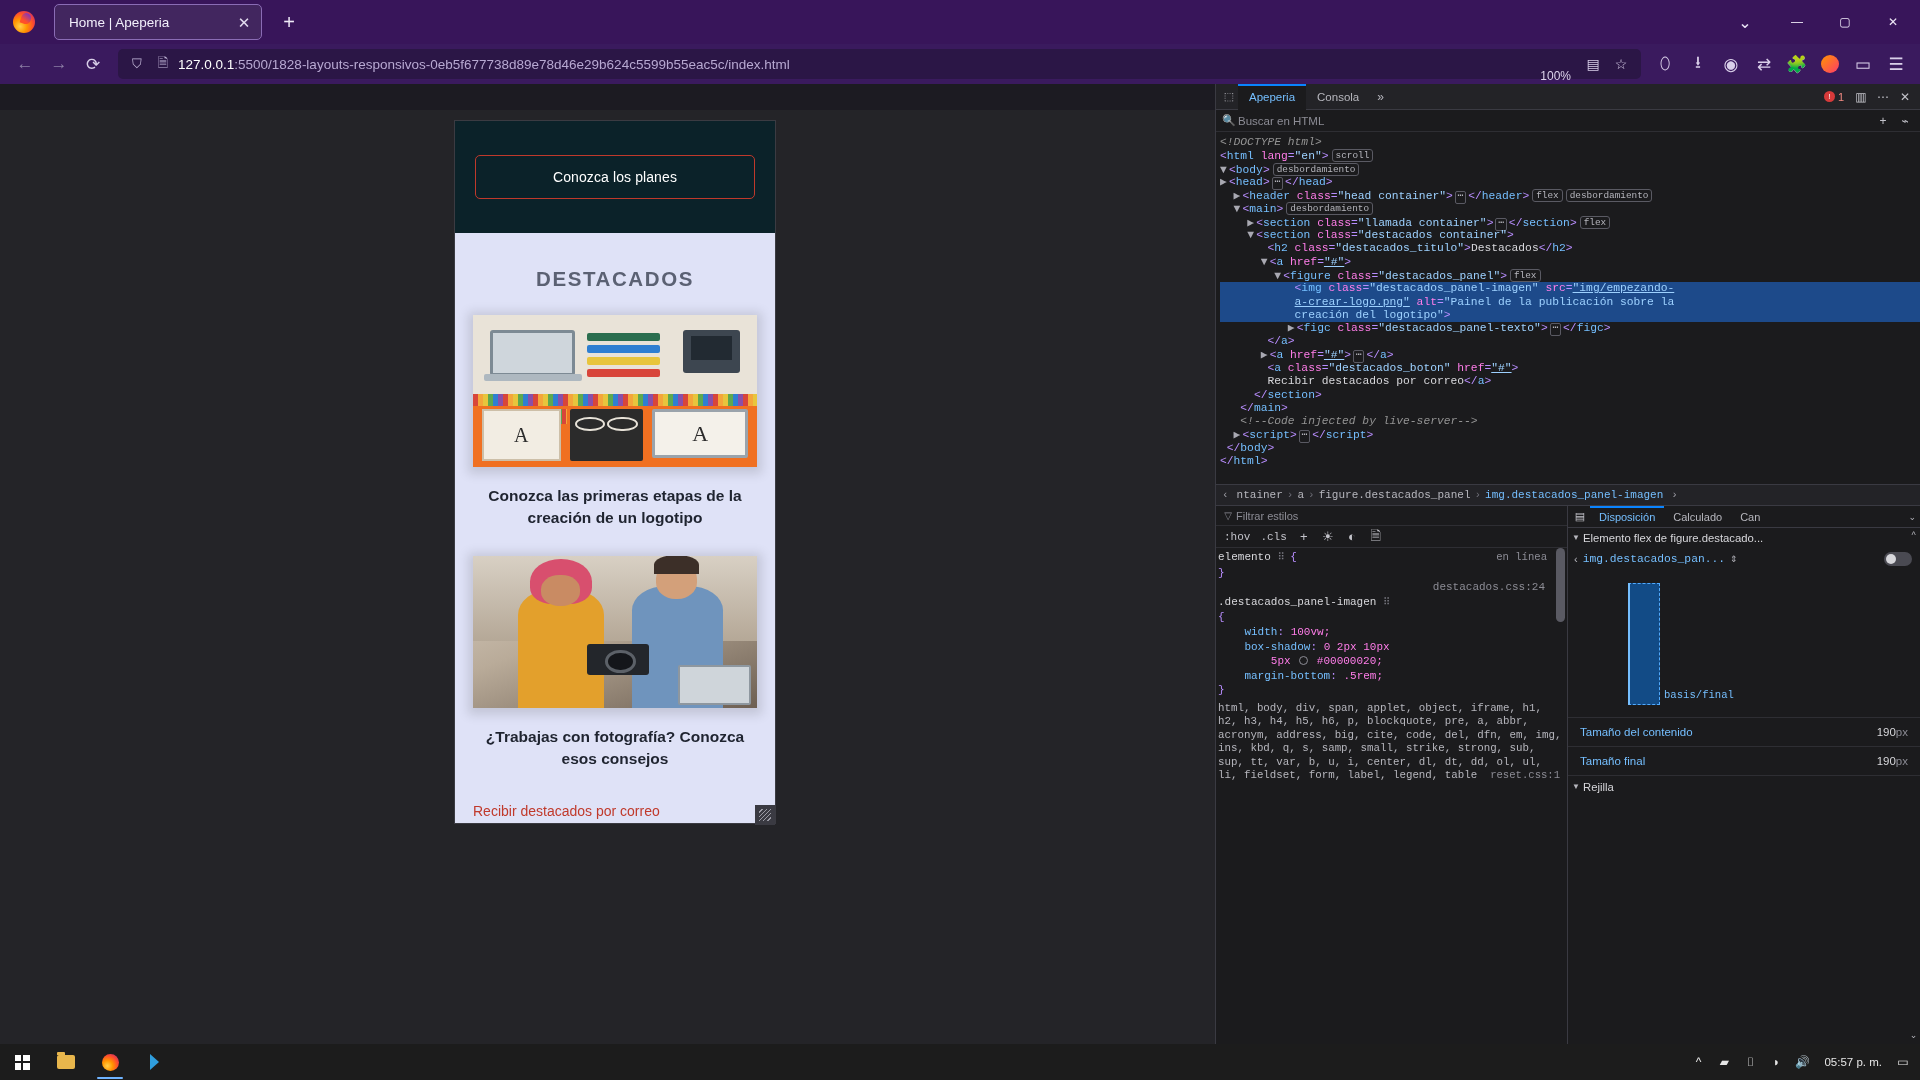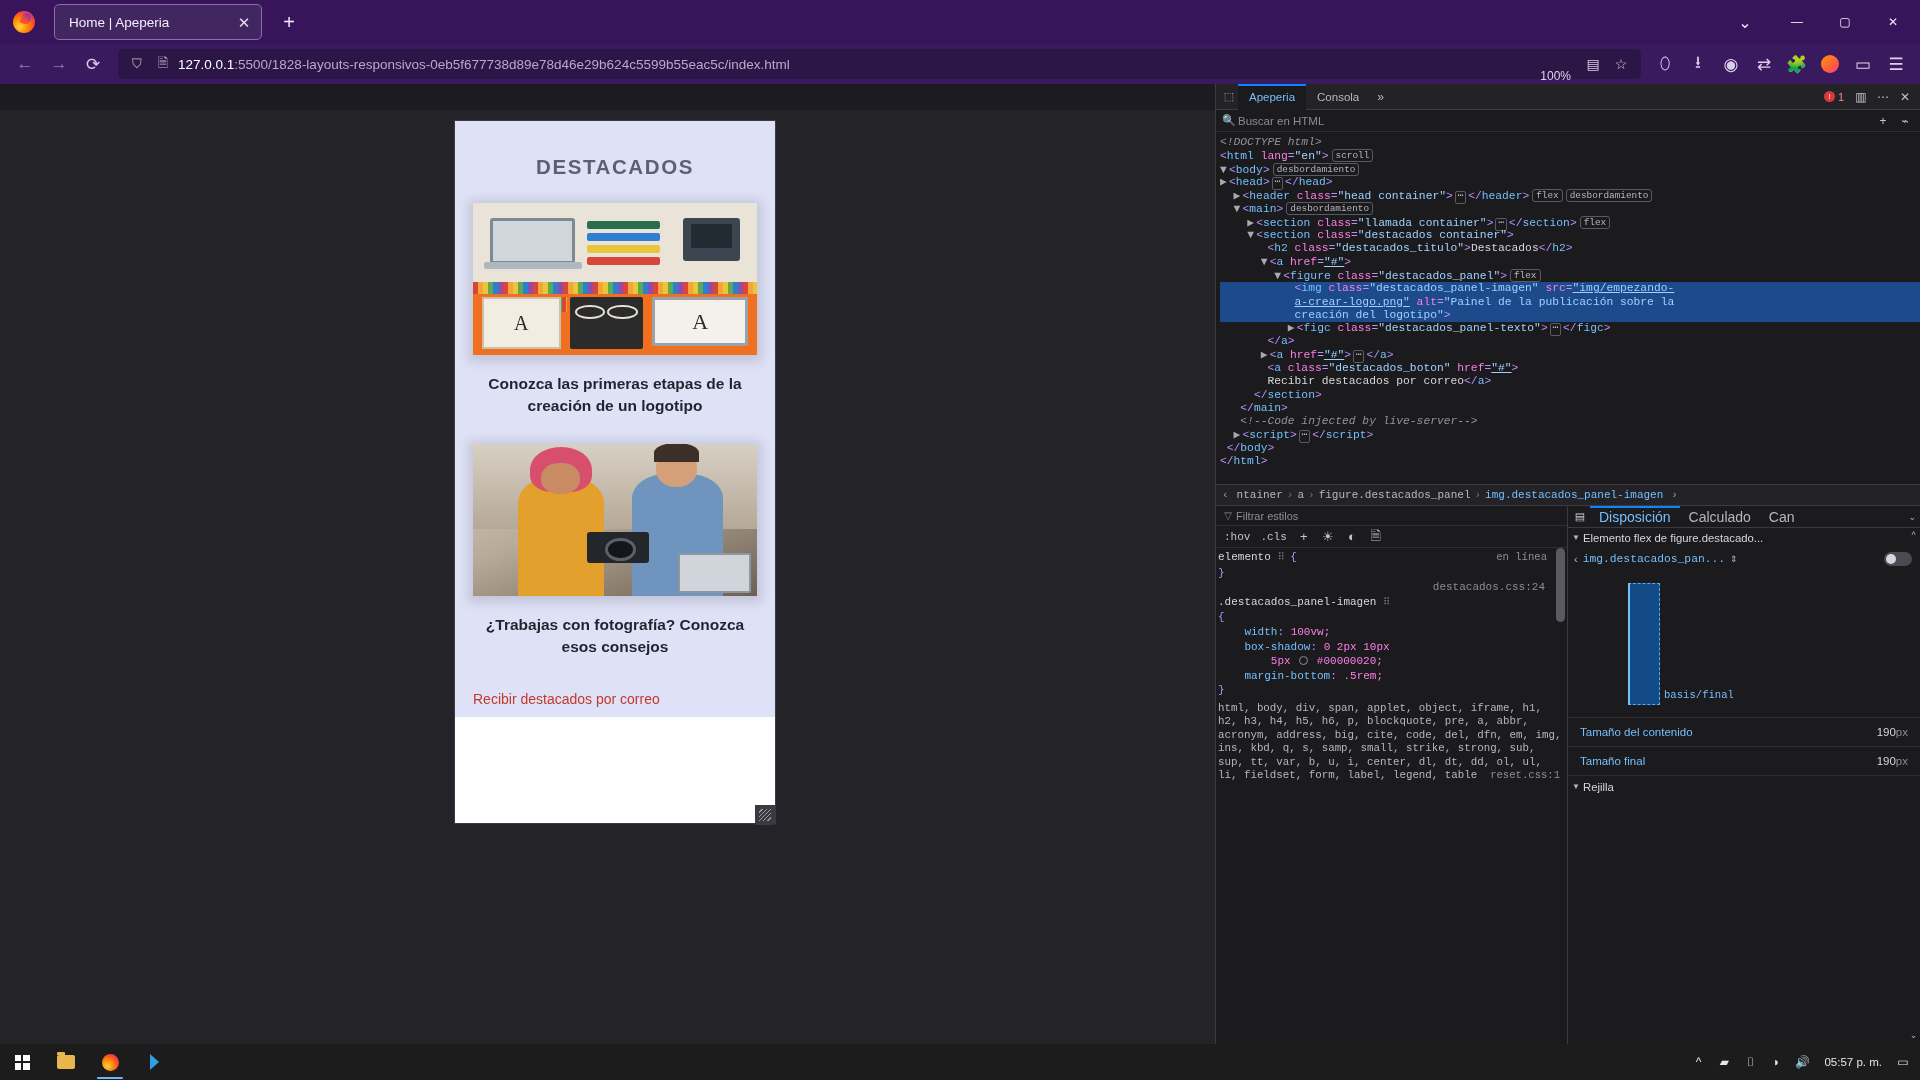--- a/index.html
+++ b/index.html
@@ -665,6 +665,9 @@
     <div class="device-frame">
       <div class="page">
 
+        <div class="page-head">
+          <div class="plan-btn">Conozca los planes</div>
+        </div>
 
         <div class="page-main">
           <h2 class="destacados-titulo">DESTACADOS</h2>

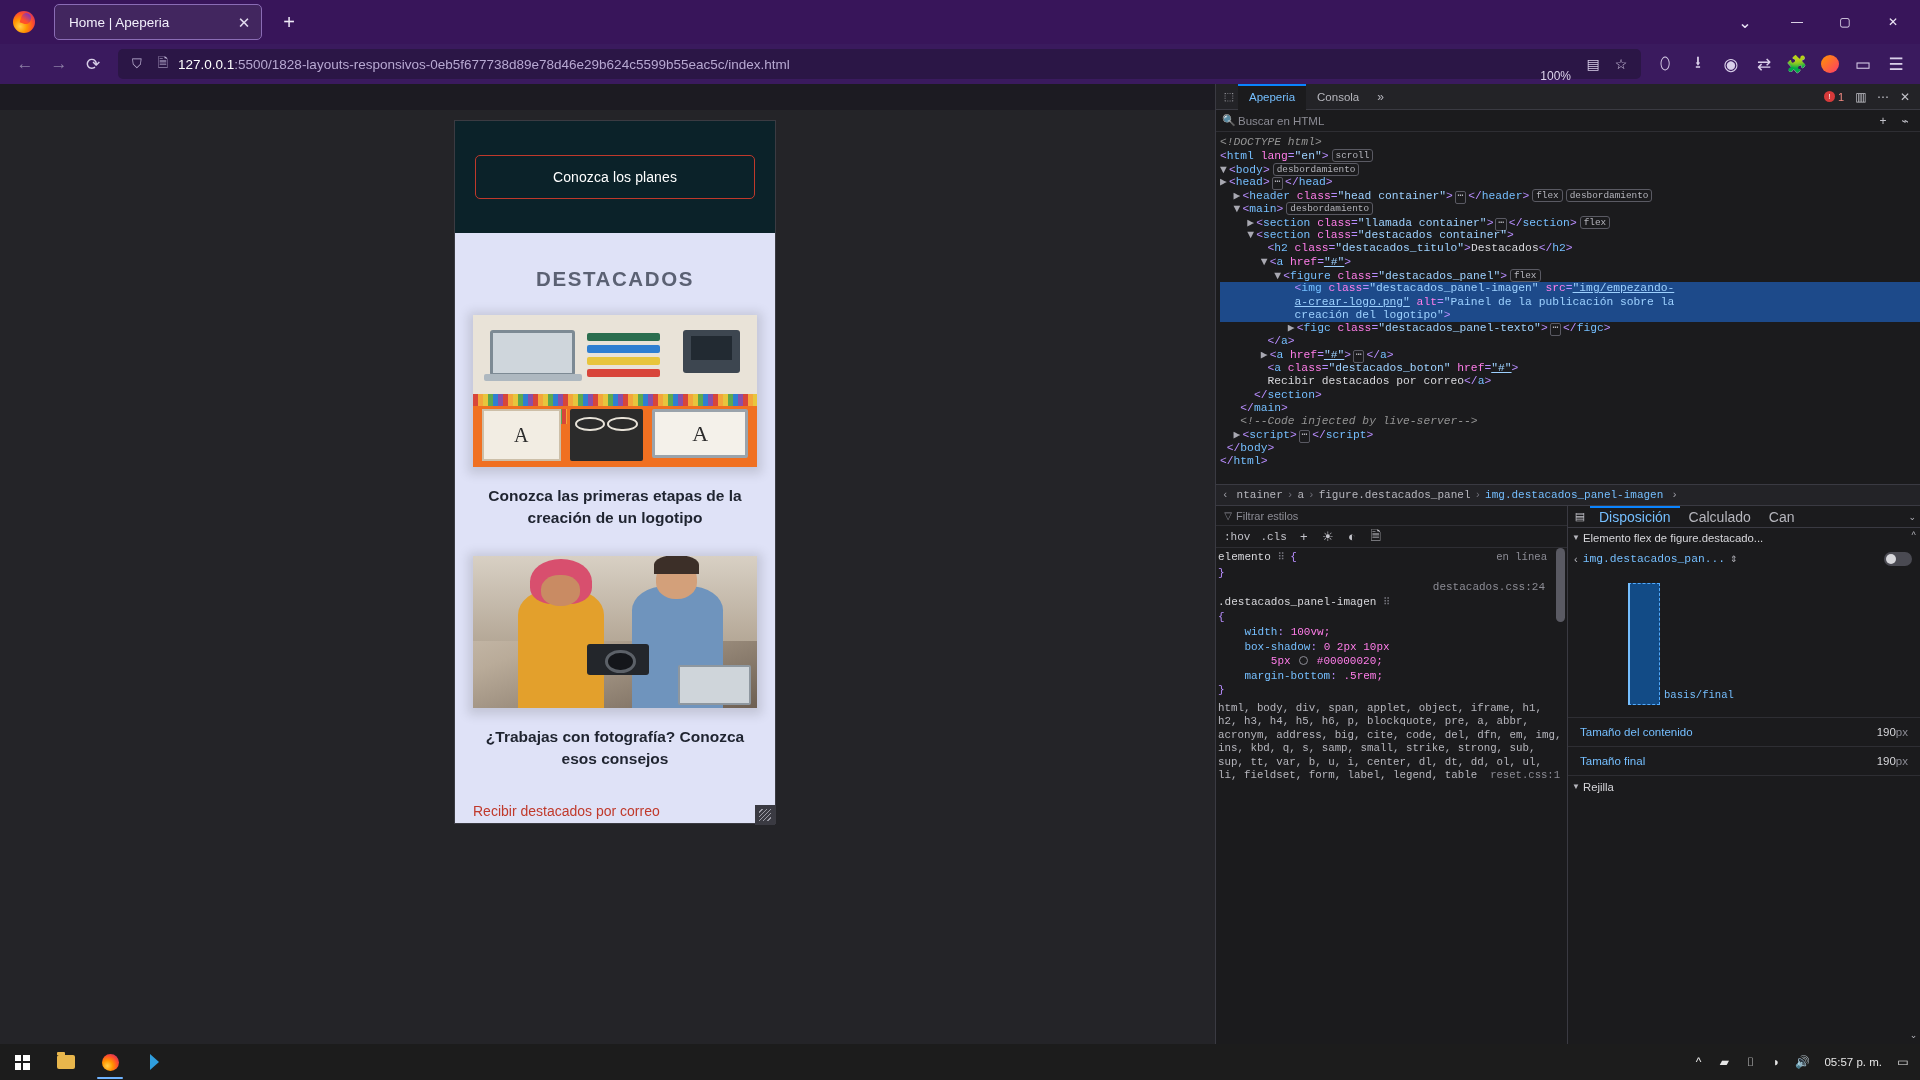--- a/index.html
+++ b/index.html
@@ -484,7 +484,7 @@
   }
   .lt-ico { width:20px; text-align:center; color:#c3c3ca; font-size:11px; }
   .lt-tab { padding: 1px 9px; height:22px; display:flex; align-items:center;
-    color:#b6b6bd; font-size:14px; }
+    color:#b6b6bd; font-size:11px; }
   .lt-tab.active { color:#75bfff; box-shadow: inset 0 2px 0 #0a84ff; }
   .lt-caret { margin-left:auto; color:#b6b6bd; font-size:9px; padding-right:4px; }
   .layout-body { flex:1 1 auto; overflow:hidden; position:relative; }

